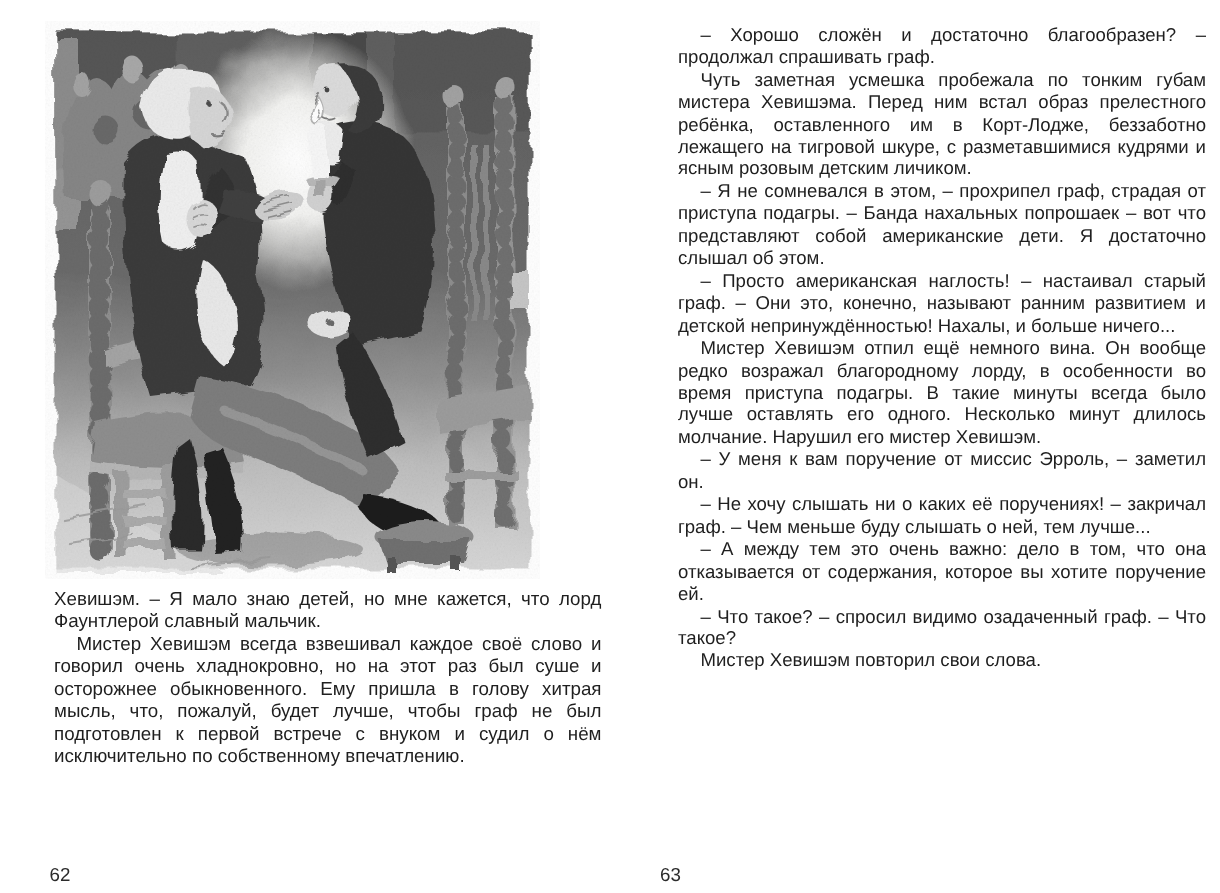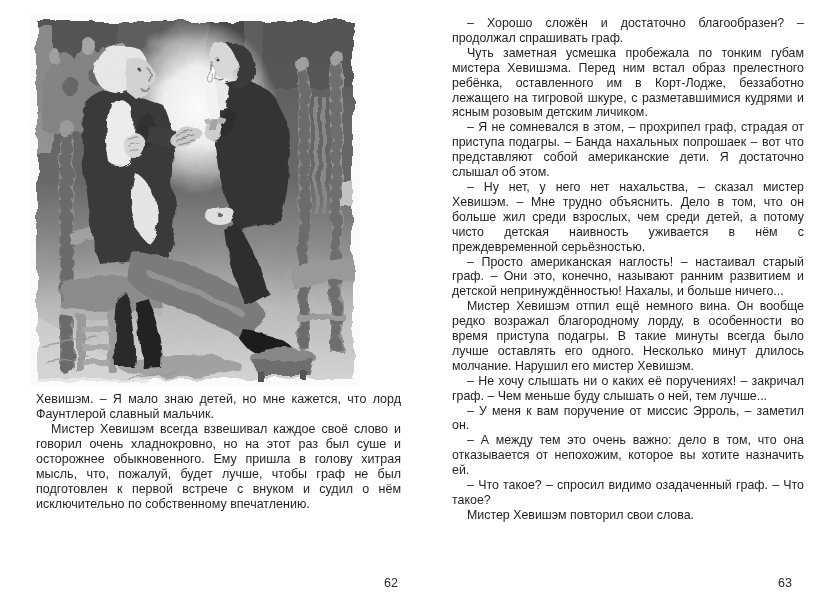--- a/index.html
+++ b/index.html
@@ -174,7 +174,6 @@
         <p class="para indent">– Хорошо сложён и достаточно благообразен? – продолжал спрашивать граф.</p>
         <p class="para indent">Чуть заметная усмешка пробежала по тонким губам мистера Хевишэма. Перед ним встал образ прелестного ребёнка, оставленного им в Корт-Лодже, беззаботно лежащего на тигровой шкуре, с разметавшимися кудрями и ясным розовым детским личиком.</p>
         <p class="para indent">– Я не сомневался в этом, – прохрипел граф, страдая от приступа подагры. – Банда нахальных попрошаек – вот что представляют собой американские дети. Я достаточно слышал об этом.</p>
-        <p class="para indent">– Ну нет, у него нет нахальства, – сказал мистер Хевишэм. – Мне трудно объяснить. Дело в том, что он больше жил среди взрослых, чем среди детей, а потому чисто детская наивность уживается в нём с преждевременной серьёзностью.</p>
         <p class="para indent">– Просто американская наглость! – настаивал старый граф. – Они это, конечно, называют ранним развитием и детской непринуждённостью! Нахалы, и больше ничего...</p>
         <p class="para indent">Мистер Хевишэм отпил ещё немного вина. Он вообще редко возражал благородному лорду, в особенности во время приступа подагры. В такие минуты всегда было лучше оставлять его одного. Несколько минут длилось молчание. Нарушил его мистер Хевишэм.</p>
         <p class="para indent">– Не хочу слышать ни о каких её поручениях! – закричал граф. – Чем меньше буду слышать о ней, тем лучше...</p>

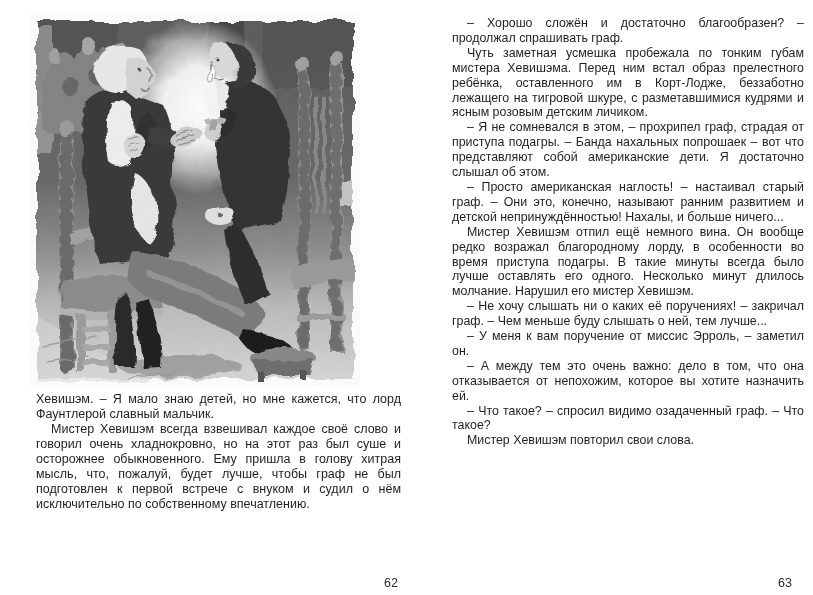--- a/index.html
+++ b/index.html
@@ -176,8 +176,8 @@
         <p class="para indent">– Я не сомневался в этом, – прохрипел граф, страдая от приступа подагры. – Банда нахальных попрошаек – вот что представляют собой американские дети. Я достаточно слышал об этом.</p>
         <p class="para indent">– Просто американская наглость! – настаивал старый граф. – Они это, конечно, называют ранним развитием и детской непринуждённостью! Нахалы, и больше ничего...</p>
         <p class="para indent">Мистер Хевишэм отпил ещё немного вина. Он вообще редко возражал благородному лорду, в особенности во время приступа подагры. В такие минуты всегда было лучше оставлять его одного. Несколько минут длилось молчание. Нарушил его мистер Хевишэм.</p>
+        <p class="para indent">– У меня к вам поручение от миссис Эрроль, – заметил он.</p>
         <p class="para indent">– Не хочу слышать ни о каких её поручениях! – закричал граф. – Чем меньше буду слышать о ней, тем лучше...</p>
-        <p class="para indent">– У меня к вам поручение от миссис Эрроль, – заметил он.</p>
         <p class="para indent">– А между тем это очень важно: дело в том, что она отказывается от непохожим, которое вы хотите назначить ей.</p>
         <p class="para indent">– Что такое? – спросил видимо озадаченный граф. – Что такое?</p>
         <p class="para indent">Мистер Хевишэм повторил свои слова.</p>

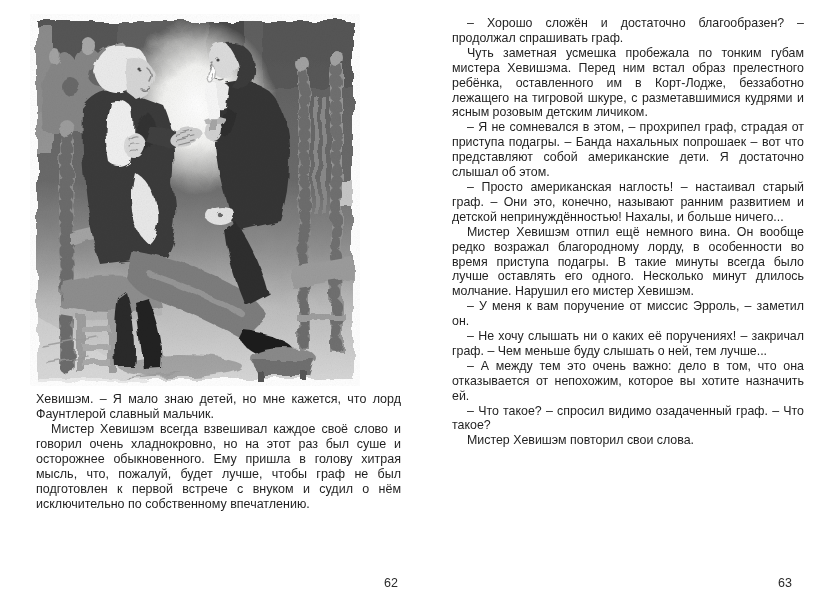--- a/index.html
+++ b/index.html
@@ -178,7 +178,7 @@
         <p class="para indent">Мистер Хевишэм отпил ещё немного вина. Он вообще редко возражал благородному лорду, в особенности во время приступа подагры. В такие минуты всегда было лучше оставлять его одного. Несколько минут длилось молчание. Нарушил его мистер Хевишэм.</p>
         <p class="para indent">– У меня к вам поручение от миссис Эрроль, – заметил он.</p>
         <p class="para indent">– Не хочу слышать ни о каких её поручениях! – закричал граф. – Чем меньше буду слышать о ней, тем лучше...</p>
-        <p class="para indent">– А между тем это очень важно: дело в том, что она отказывается от непохожим, которое вы хотите назначить ей.</p>
+        <p class="para indent">– А между тем это очень важно: дело в том, что она отказывается от содержания, которое вы хотите поручение ей.</p>
         <p class="para indent">– Что такое? – спросил видимо озадаченный граф. – Что такое?</p>
         <p class="para indent">Мистер Хевишэм повторил свои слова.</p>
       </div>

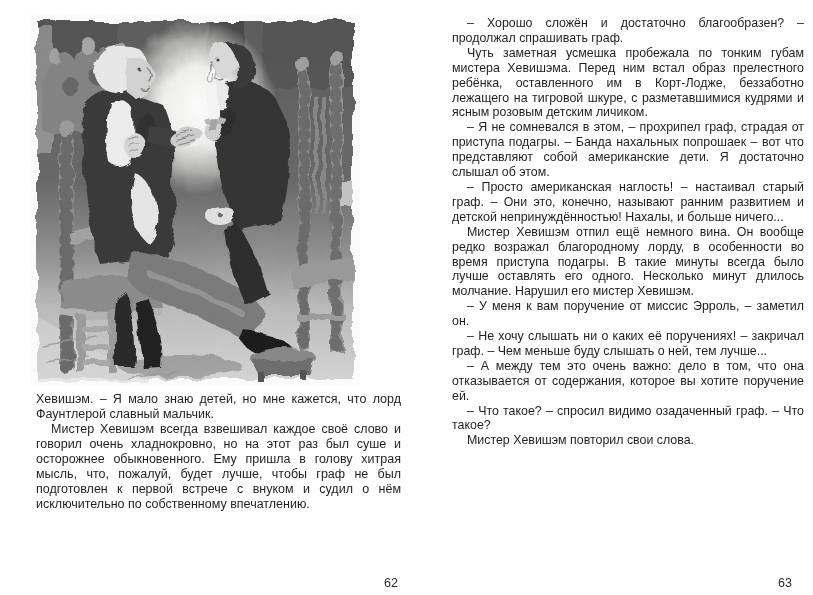--- a/index.html
+++ b/index.html
@@ -12,7 +12,7 @@
   .right-text{left:440px;top:16px;width:352px;height:558px;font-size:12.4px;line-height:14.9px;margin-left:12px;}
   .para{margin:0;padding:0;hyphens:auto;-webkit-hyphens:auto;}
   .para.indent{text-indent:15px;}
-  .pagenum{position:absolute;top:576px;font-size:12.5px;color:#2b2b2b;text-align:right;}
+  .pagenum{position:absolute;top:576px;font-size:12.5px;color:#2b2b2b;text-align:left;}
   .left-num{left:33px;width:365px;}
   .right-num{left:440px;width:352px;}
 </style>

